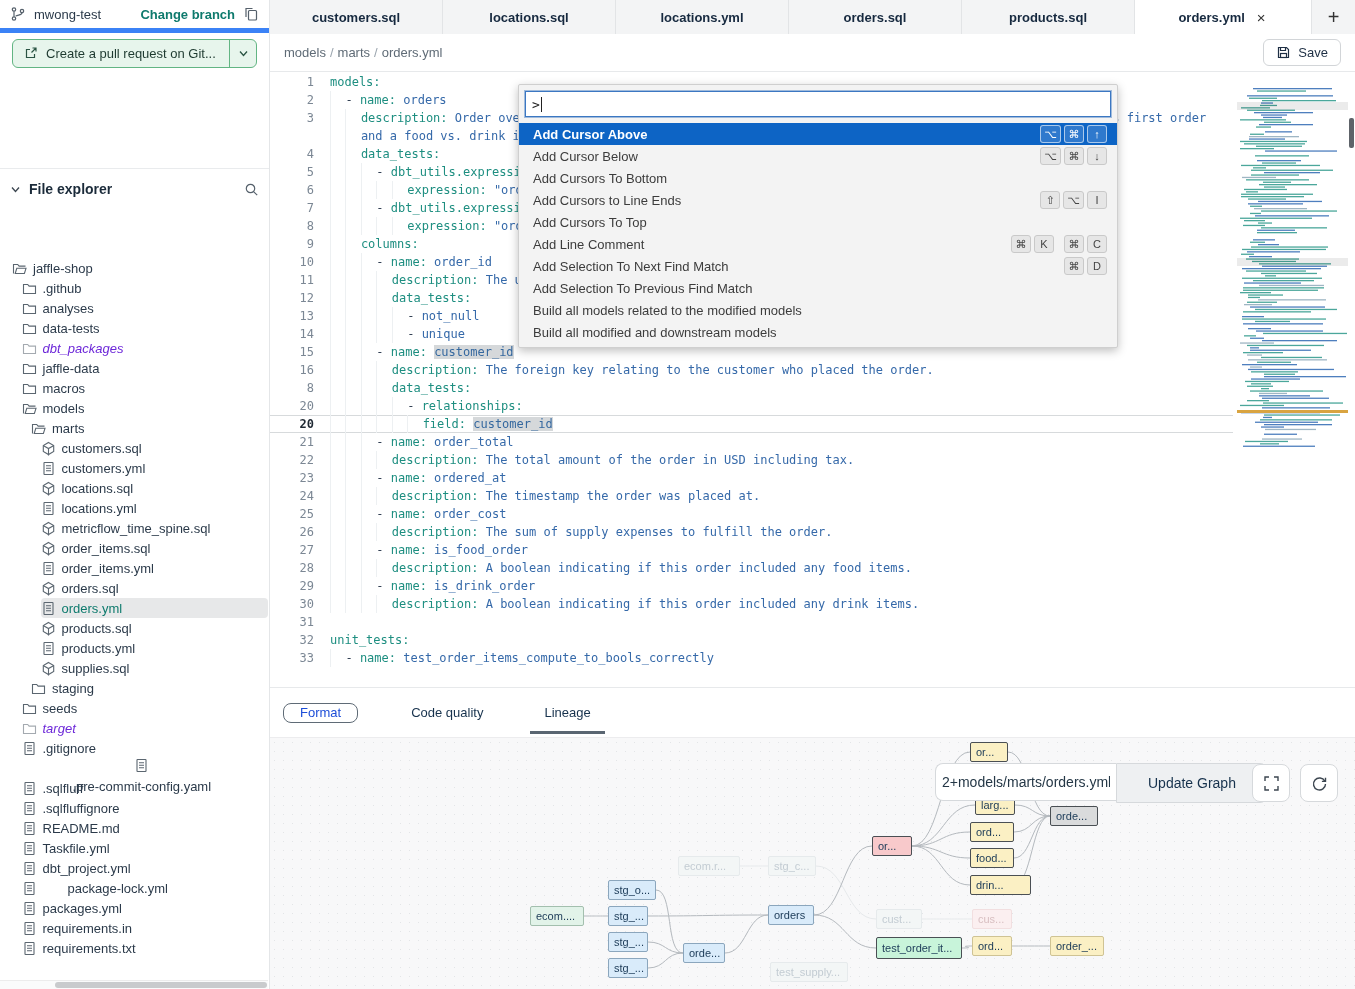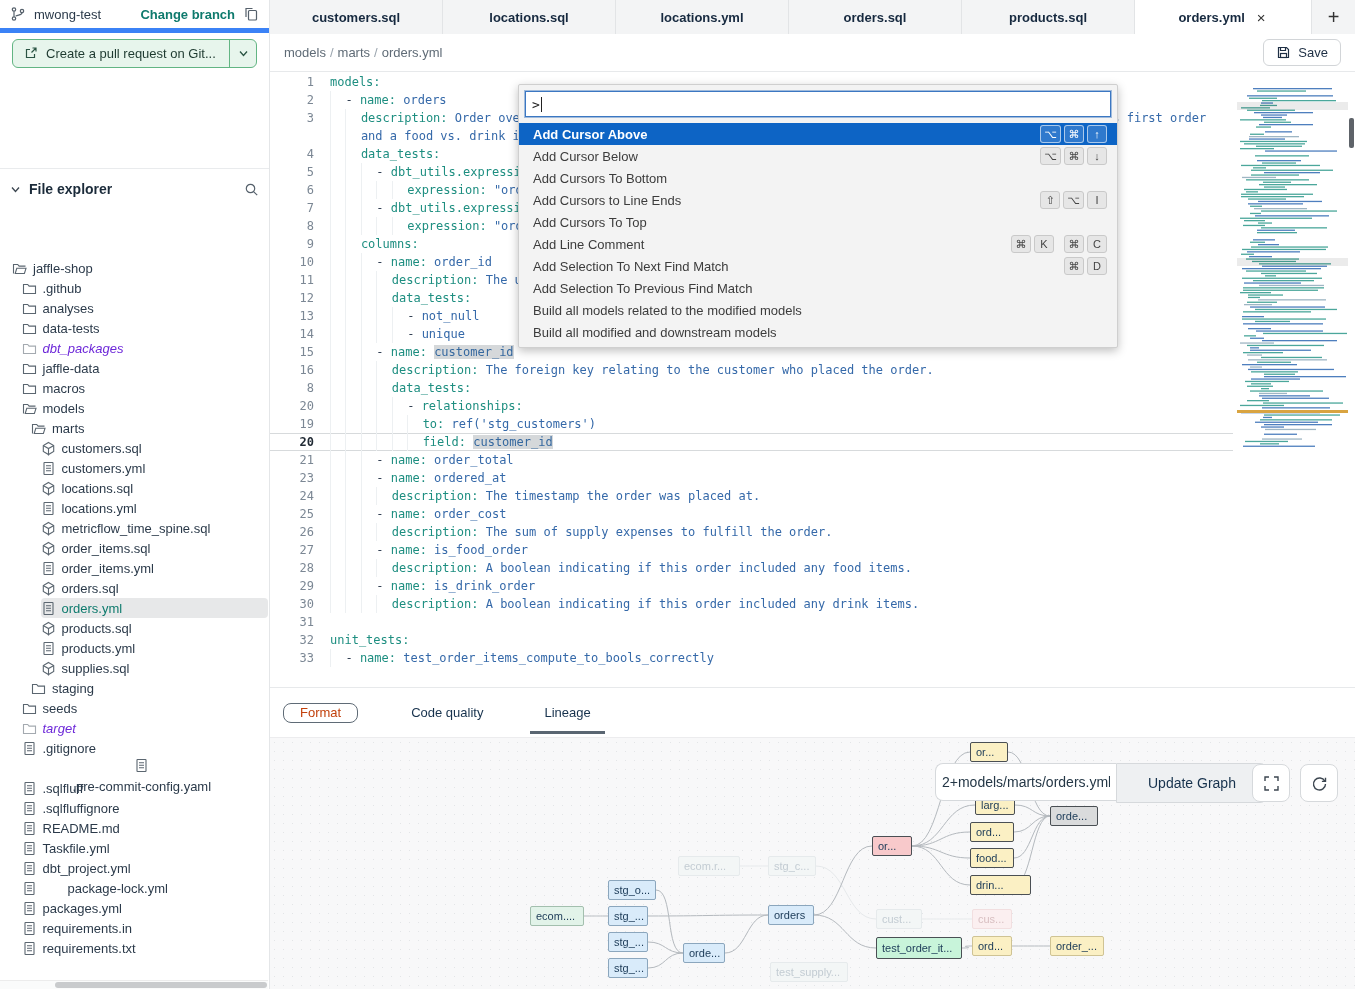--- a/index.html
+++ b/index.html
@@ -588,7 +588,6 @@
           <div class="crow"><span class="gut">16</span><span class="codecell"><span class="g"></span><span class="g"></span><span class="g"></span><span class="g"></span><span class="tk">description:</span><span class="tv"> The foreign key relating to the customer who placed the order.</span></span></div>
           <div class="crow"><span class="gut">8</span><span class="codecell"><span class="g"></span><span class="g"></span><span class="g"></span><span class="g"></span><span class="tk">data_tests:</span></span></div>
           <div class="crow"><span class="gut">20</span><span class="codecell"><span class="g"></span><span class="g"></span><span class="g"></span><span class="g"></span><span class="g"></span><span class="td">- </span><span class="tk">relationships:</span></span></div>
-          <div class="crow"><span class="gut">19</span><span class="codecell"><span class="g"></span><span class="g"></span><span class="g"></span><span class="g"></span><span class="g"></span><span class="g"></span><span class="tk">to:</span><span class="tv"> ref('stg_customers')</span></span></div>
           <div class="crow cur"><span class="gut">20</span><span class="codecell"><span class="g"></span><span class="g"></span><span class="g"></span><span class="g"></span><span class="g"></span><span class="g"></span><span class="tk">field:</span><span class="tp"> </span><span class="th">customer_id</span></span></div>
           <div class="crow"><span class="gut">21</span><span class="codecell"><span class="g"></span><span class="g"></span><span class="g"></span><span class="td">- </span><span class="tk">name:</span><span class="tv"> order_total</span></span></div>
           <div class="crow"><span class="gut">23</span><span class="codecell"><span class="g"></span><span class="g"></span><span class="g"></span><span class="td">- </span><span class="tk">name:</span><span class="tv"> ordered_at</span></span></div>

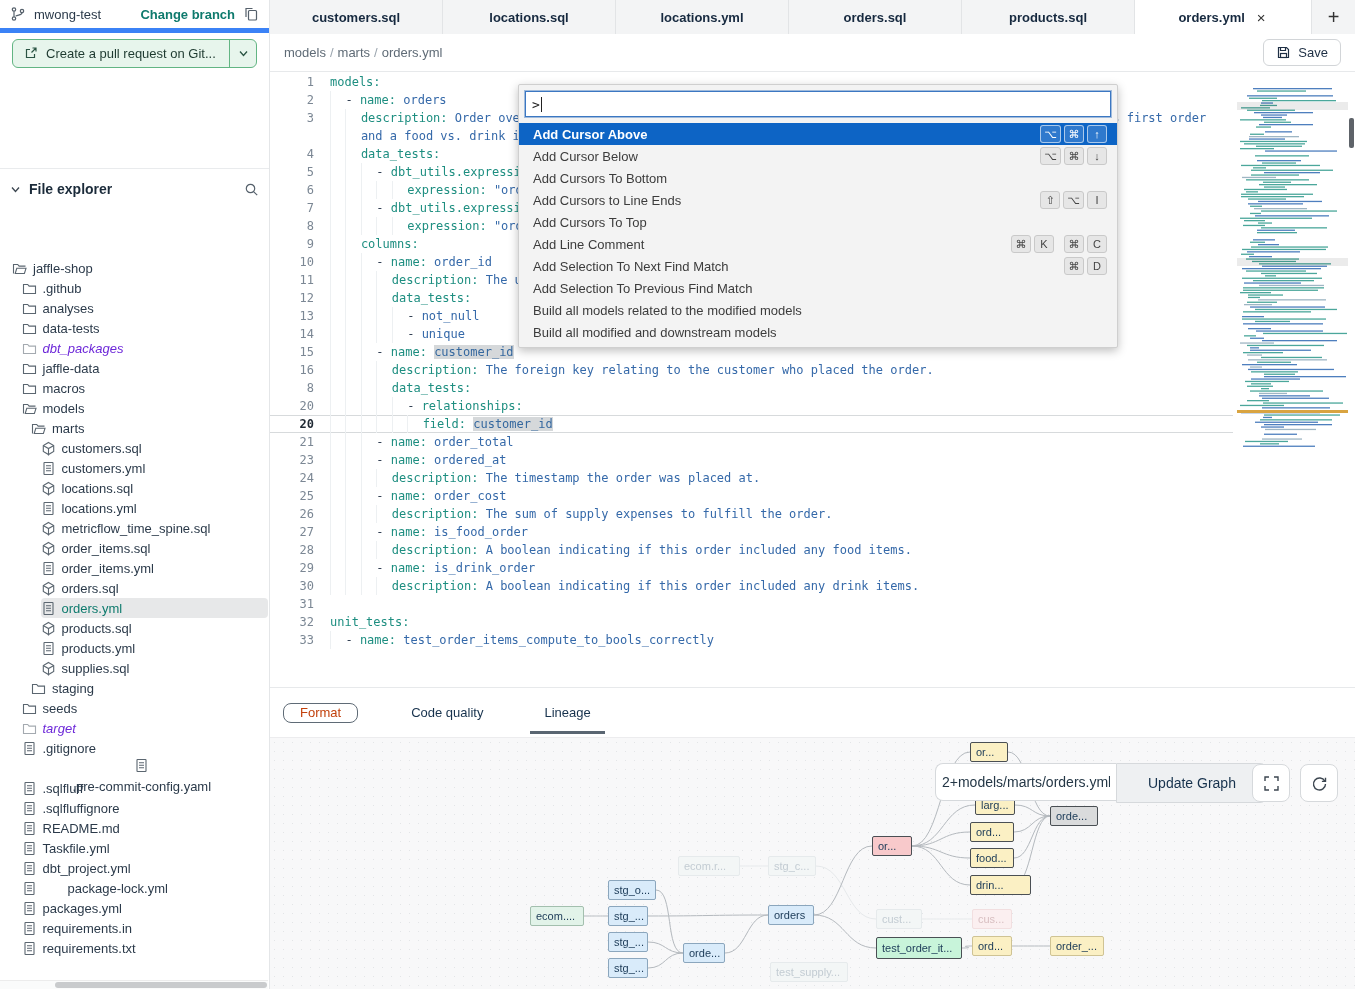--- a/index.html
+++ b/index.html
@@ -590,6 +590,7 @@
           <div class="crow"><span class="gut">20</span><span class="codecell"><span class="g"></span><span class="g"></span><span class="g"></span><span class="g"></span><span class="g"></span><span class="td">- </span><span class="tk">relationships:</span></span></div>
           <div class="crow cur"><span class="gut">20</span><span class="codecell"><span class="g"></span><span class="g"></span><span class="g"></span><span class="g"></span><span class="g"></span><span class="g"></span><span class="tk">field:</span><span class="tp"> </span><span class="th">customer_id</span></span></div>
           <div class="crow"><span class="gut">21</span><span class="codecell"><span class="g"></span><span class="g"></span><span class="g"></span><span class="td">- </span><span class="tk">name:</span><span class="tv"> order_total</span></span></div>
+          <div class="crow"><span class="gut">22</span><span class="codecell"><span class="g"></span><span class="g"></span><span class="g"></span><span class="g"></span><span class="tk">description:</span><span class="tv"> The total amount of the order in USD including tax.</span></span></div>
           <div class="crow"><span class="gut">23</span><span class="codecell"><span class="g"></span><span class="g"></span><span class="g"></span><span class="td">- </span><span class="tk">name:</span><span class="tv"> ordered_at</span></span></div>
           <div class="crow"><span class="gut">24</span><span class="codecell"><span class="g"></span><span class="g"></span><span class="g"></span><span class="g"></span><span class="tk">description:</span><span class="tv"> The timestamp the order was placed at.</span></span></div>
           <div class="crow"><span class="gut">25</span><span class="codecell"><span class="g"></span><span class="g"></span><span class="g"></span><span class="td">- </span><span class="tk">name:</span><span class="tv"> order_cost</span></span></div>

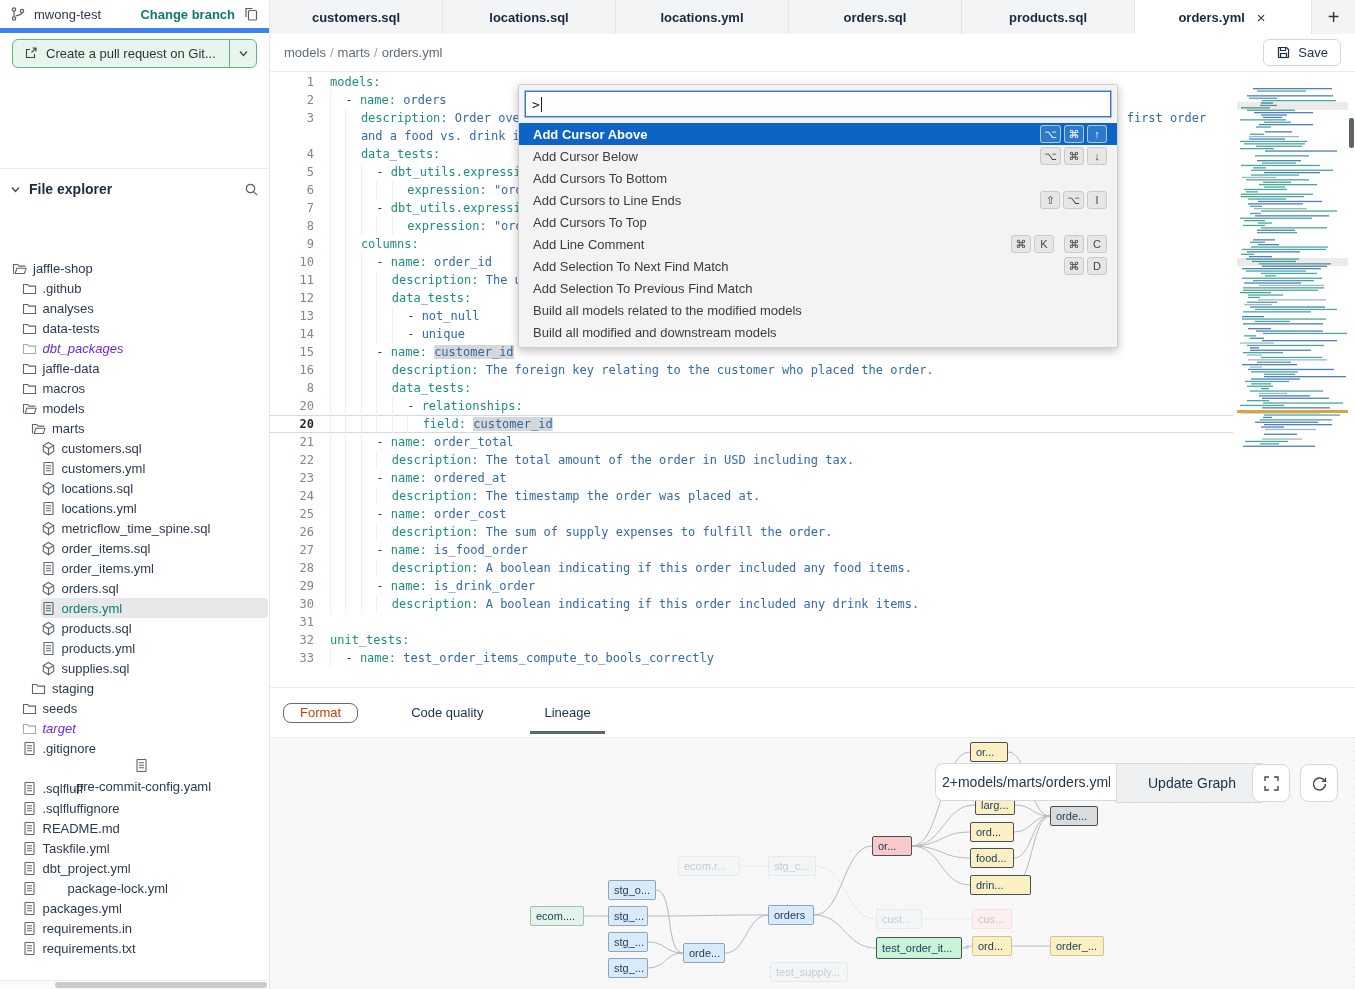--- a/index.html
+++ b/index.html
@@ -71,7 +71,7 @@
 
   
   .btoolbar{position:absolute;left:0;top:688px;right:0;height:49px;background:#fff;display:flex;align-items:center;}
-  .format-btn{margin-left:13px;height:20px;padding:0 16px;border:1px solid #5f6b76;border-radius:8px;background:#fff;color:#c2410c;font-size:13px;display:flex;align-items:center;cursor:pointer;}
+  .format-btn{margin-left:13px;height:20px;padding:0 16px;border:1px solid #5f6b76;border-radius:8px;background:#fff;color:#1d4ed8;font-size:13px;display:flex;align-items:center;cursor:pointer;}
   .btab{margin-left:45px;font-size:13px;color:#17324d;height:49px;display:flex;align-items:center;cursor:pointer;position:relative;padding:0 8px;}
   .btab.active{font-weight:normal;}
   .btab.active::after{content:"";position:absolute;left:-6px;right:-6px;bottom:3px;height:3px;background:#5a6672;}

